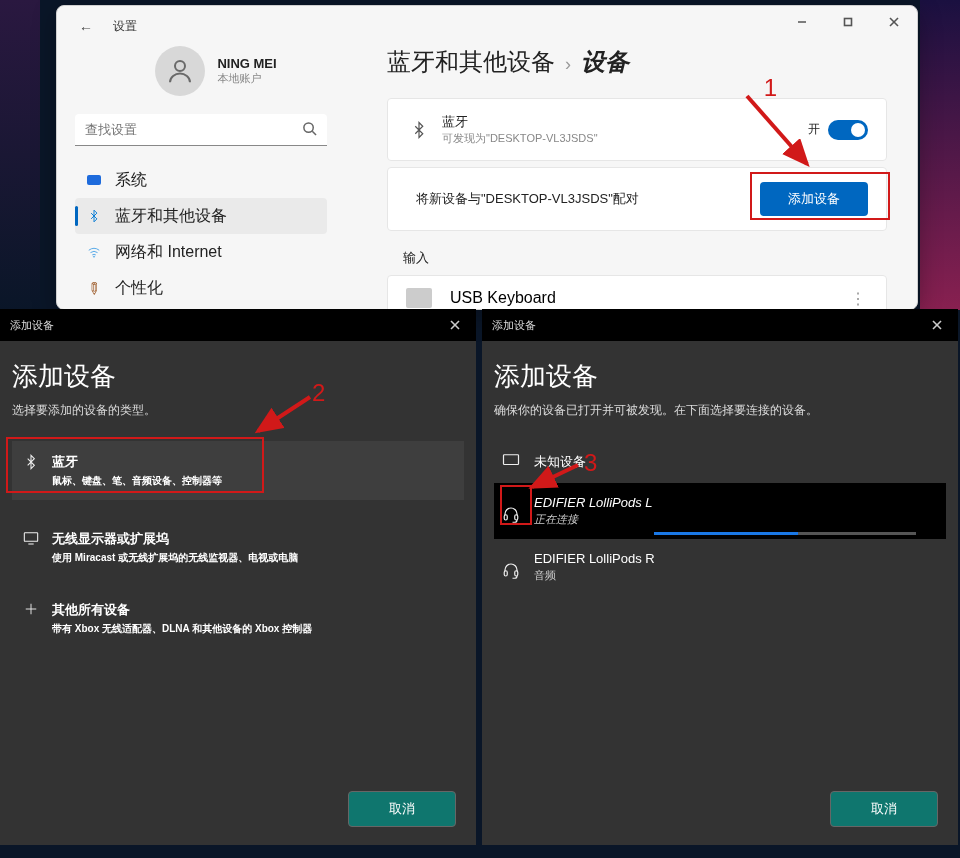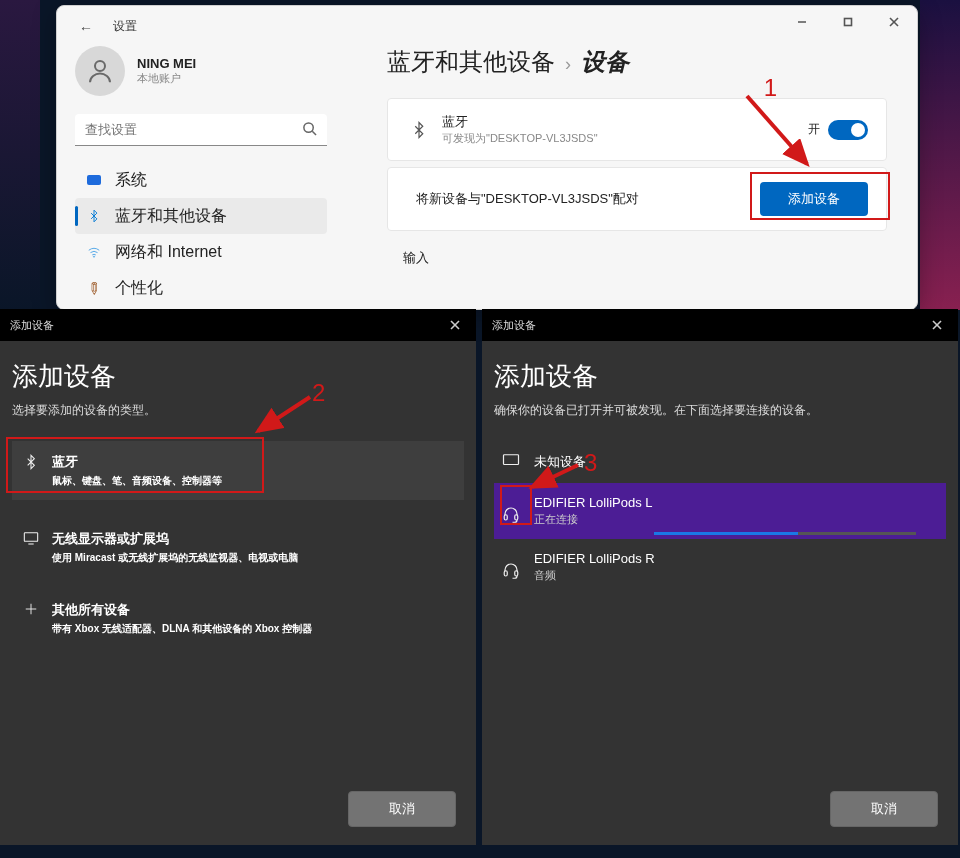--- a/index.html
+++ b/index.html
@@ -19,7 +19,7 @@
   
   .settings-body { display: flex; height: calc(100% - 40px); }
   .sidebar { width: 300px; padding-left: 18px; }
-  .user-block { display: flex; align-items: center; margin-bottom: 18px; }
+  .user-block { display: flex; align-items: center; margin-bottom: 18px; justify-content: center; }
   .avatar { width: 50px; height: 50px; border-radius: 50%; background: #d8d8d8; display: flex; align-items: center; justify-content: center; color: #6a6a6a; }
   .avatar svg { width: 30px; height: 30px; }
   .user-txt { margin-left: 12px; }

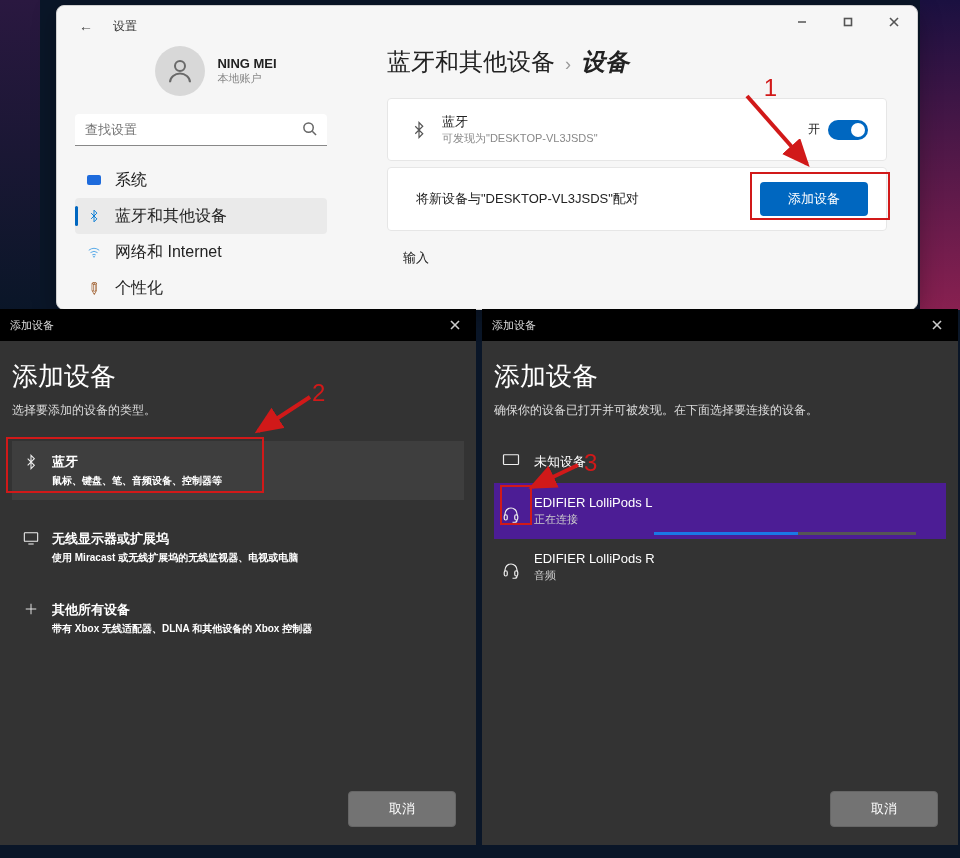--- a/index.html
+++ b/index.html
@@ -217,6 +217,11 @@
       </div>
 
       <div class="section-h">输入</div>
+      <div class="dev-row">
+        <div class="dev-ic"></div>
+        <div style="flex:1">USB Keyboard</div>
+        <div class="dev-more">⋮</div>
+      </div>
     </div>
   </div>
 

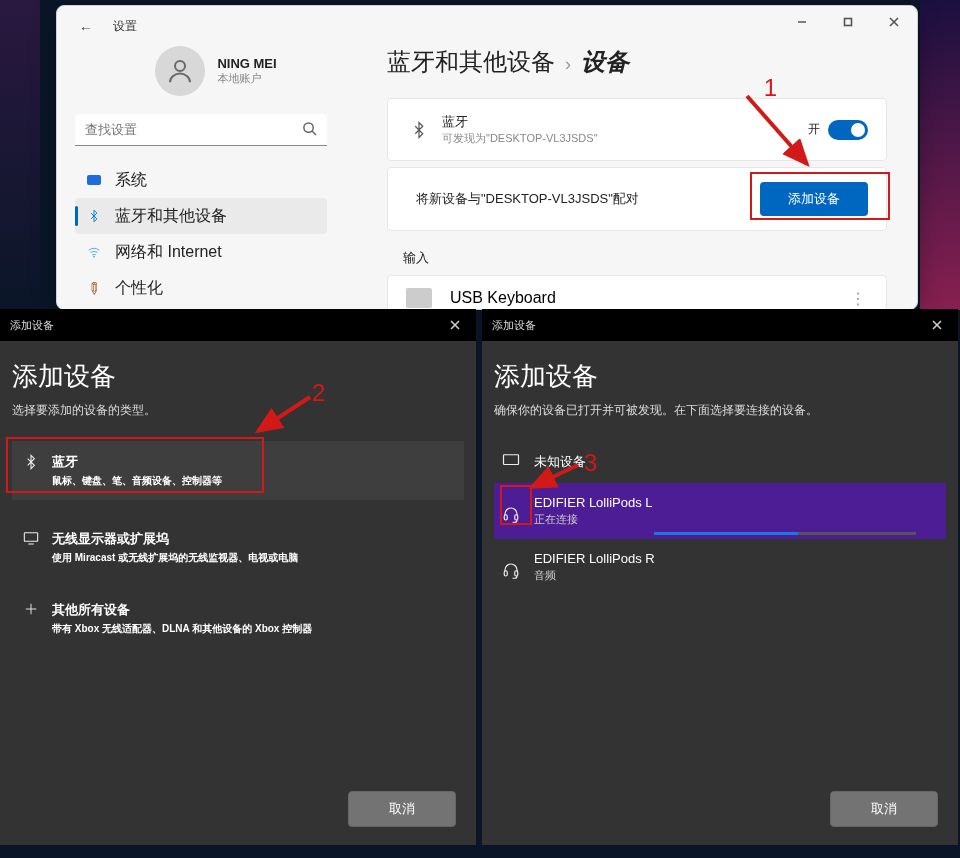--- a/index.html
+++ b/index.html
@@ -84,7 +84,7 @@
   .opt .ot2 { font-size: 10px; font-weight: 600; color: #fff; margin-top: 3px; }
   
   .devopt { padding: 12px 8px; display: flex; align-items: flex-end; cursor: pointer; position: relative; }
-  .devopt.hov { background: #4c1d95; }
+  .devopt.hov { background: #000000; font-style: italic; }
   .devopt .oic { width: 22px; margin-right: 10px; color: #eee; }
   .devopt .ot1 { font-size: 13px; color: #fff; }
   .devopt .ot2 { font-size: 11px; color: #ccc; margin-top: 2px; }

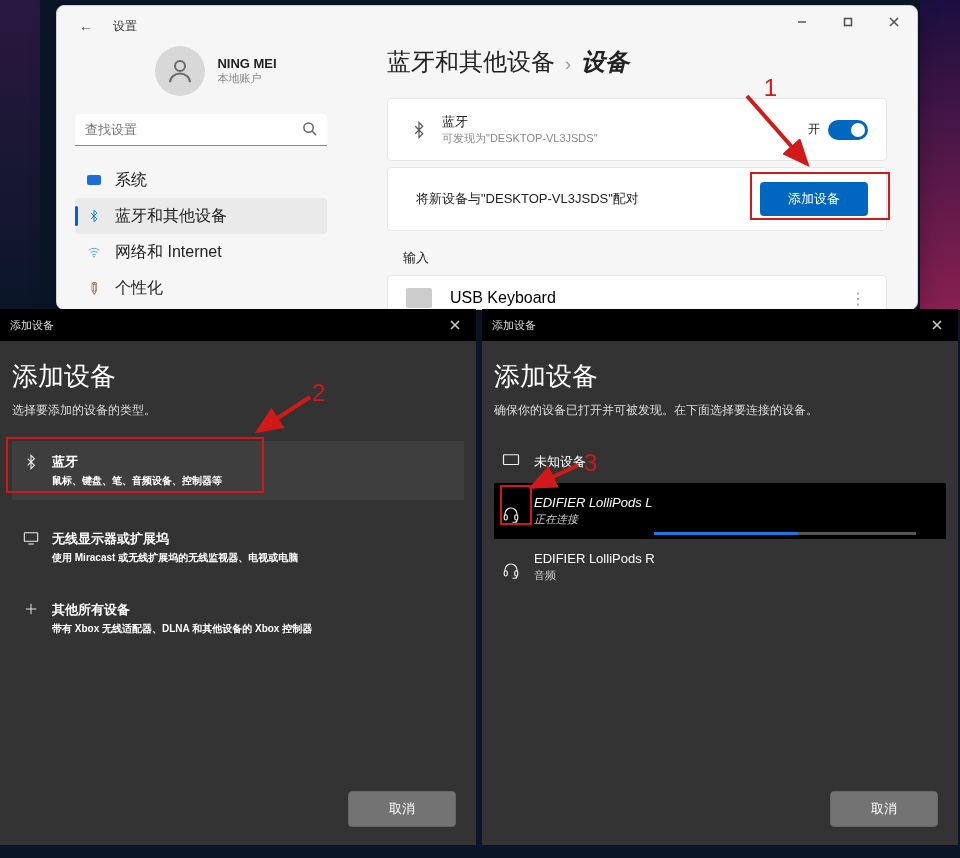--- a/index.html
+++ b/index.html
@@ -91,7 +91,7 @@
   .progress { position: absolute; left: 160px; right: 30px; bottom: 4px; height: 3px; background: #555; }
   .progress::after { content: ""; position: absolute; left: 0; top: 0; bottom: 0; width: 55%; background: #1a78e6; }
   
-  .dlg-cancel { position: absolute; right: 20px; bottom: 18px; background: #737373; color: #fff; border: 1px solid #666; border-radius: 4px; padding: 8px 40px; font-size: 13px; cursor: pointer; }
+  .dlg-cancel { position: absolute; right: 20px; bottom: 18px; background: #0f766e; color: #fff; border: 1px solid #666; border-radius: 4px; padding: 8px 40px; font-size: 13px; cursor: pointer; }
   
   
   .anno2-box { position: absolute; border: 2px solid #d11919; pointer-events: none; }

